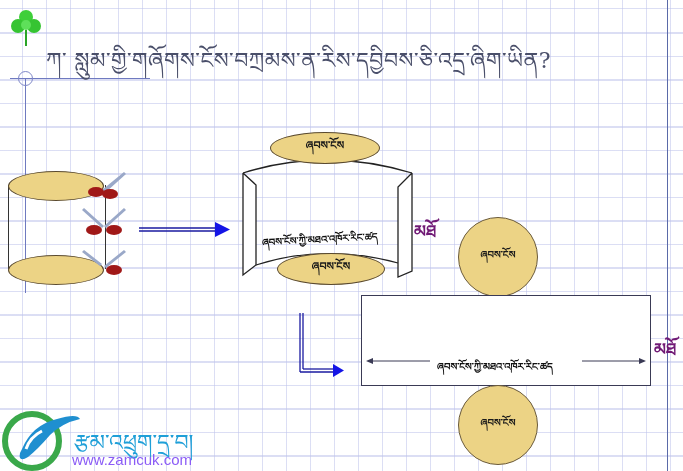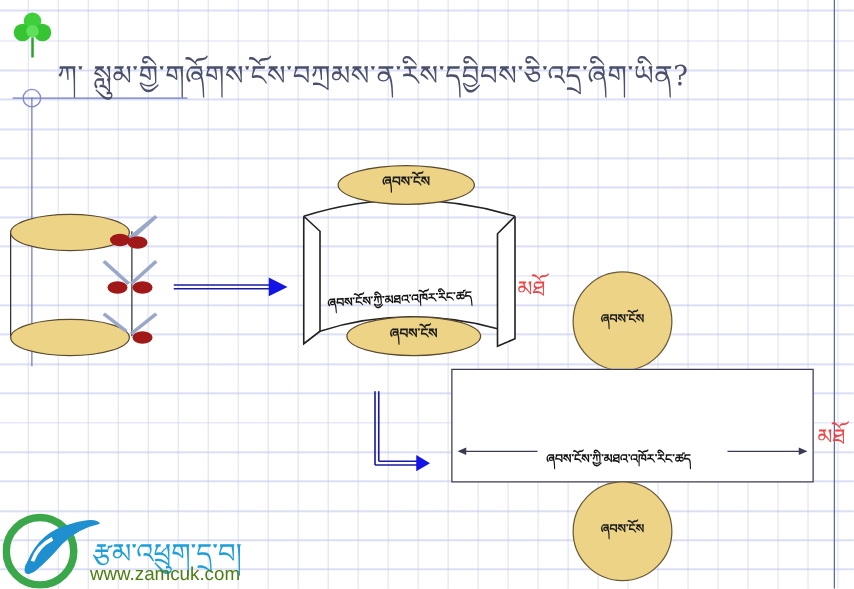--- a/index.html
+++ b/index.html
@@ -34,7 +34,7 @@
   }
   .cyl-side { background: transparent; border-left: 1px solid #333; border-right: 1px solid #333; }
   .rect-box { left: 361px; top: 295px; width: 288px; height: 89px; border: 1px solid #3a3a55; background: #fff; }
-  .height-label { font-size: 17px; font-weight: normal; color: #ef4444; }
+  .height-label { font-size: 17px; font-weight: bold; color: #701a75; }
   .inner-label { font-size: 10px; font-weight: bold; color: #111; white-space: nowrap; }
   .logo-text { left: 74px; top: 418px; font-size: 22px; color: #1f9fd8; white-space: nowrap; }
   .logo-url { left: 72px; top: 451px; font-size: 15px; color: #4d7c0f; font-family: "Liberation Sans", sans-serif; }

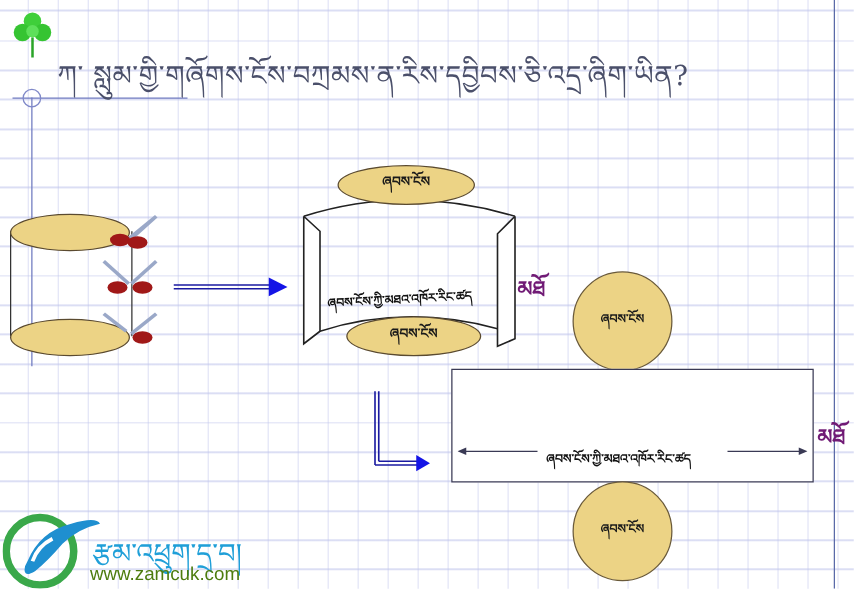--- a/index.html
+++ b/index.html
@@ -37,7 +37,7 @@
   .height-label { font-size: 17px; font-weight: bold; color: #701a75; }
   .inner-label { font-size: 10px; font-weight: bold; color: #111; white-space: nowrap; }
   .logo-text { left: 74px; top: 418px; font-size: 22px; color: #1f9fd8; white-space: nowrap; }
-  .logo-url { left: 72px; top: 451px; font-size: 15px; color: #4d7c0f; font-family: "Liberation Sans", sans-serif; }
+  .logo-url { left: 72px; top: 451px; font-size: 15px; color: #8b5cf6; font-family: "Liberation Sans", sans-serif; }
 </style>
 </head>
 <body>

